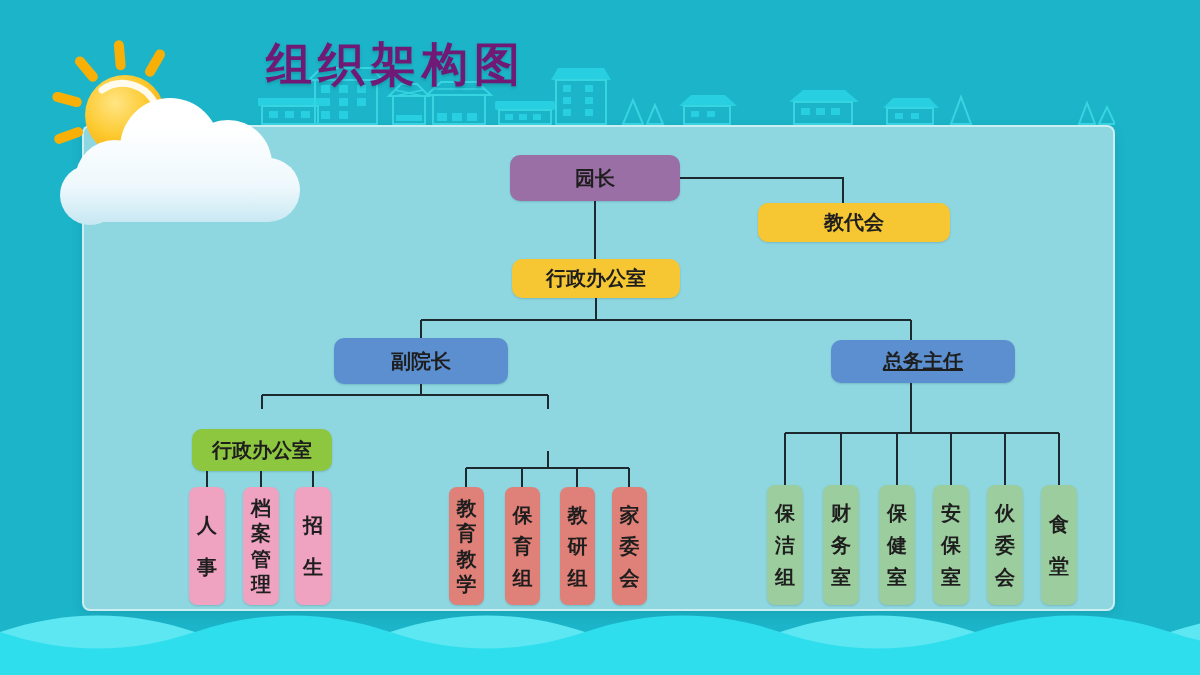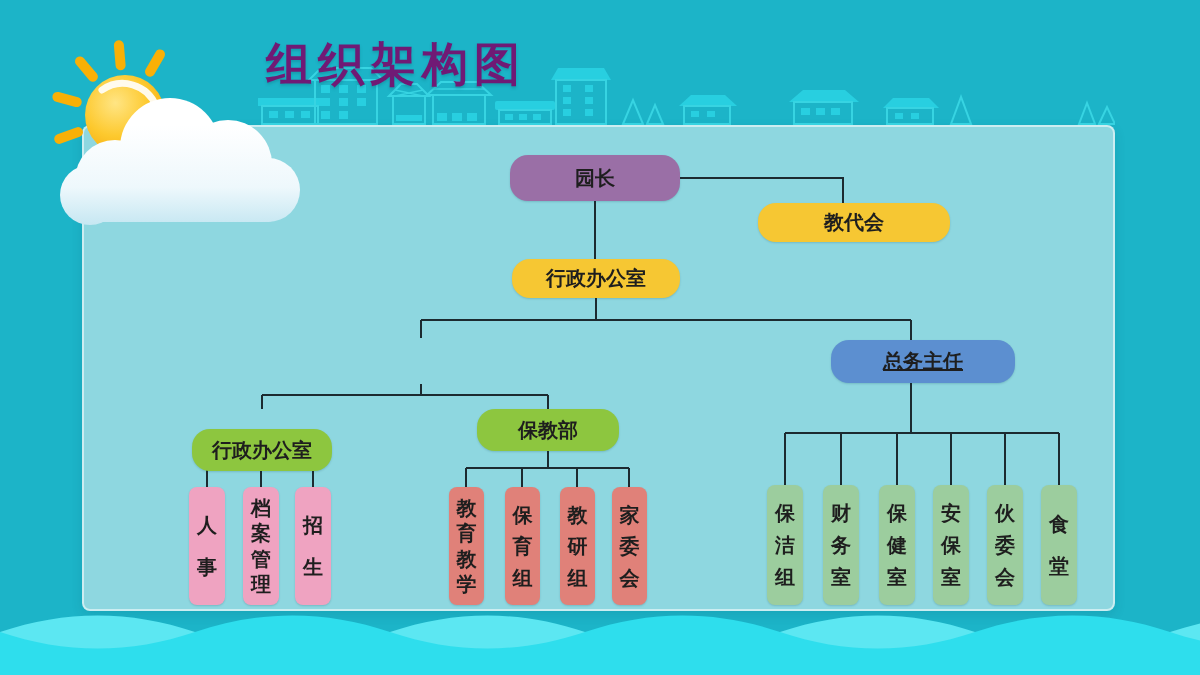--- a/index.html
+++ b/index.html
@@ -31,7 +31,7 @@
   }
   .node{
     position:absolute;
-    border-radius:18px;
+    border-radius:10px;
     display:flex;
     align-items:center;
     justify-content:center;

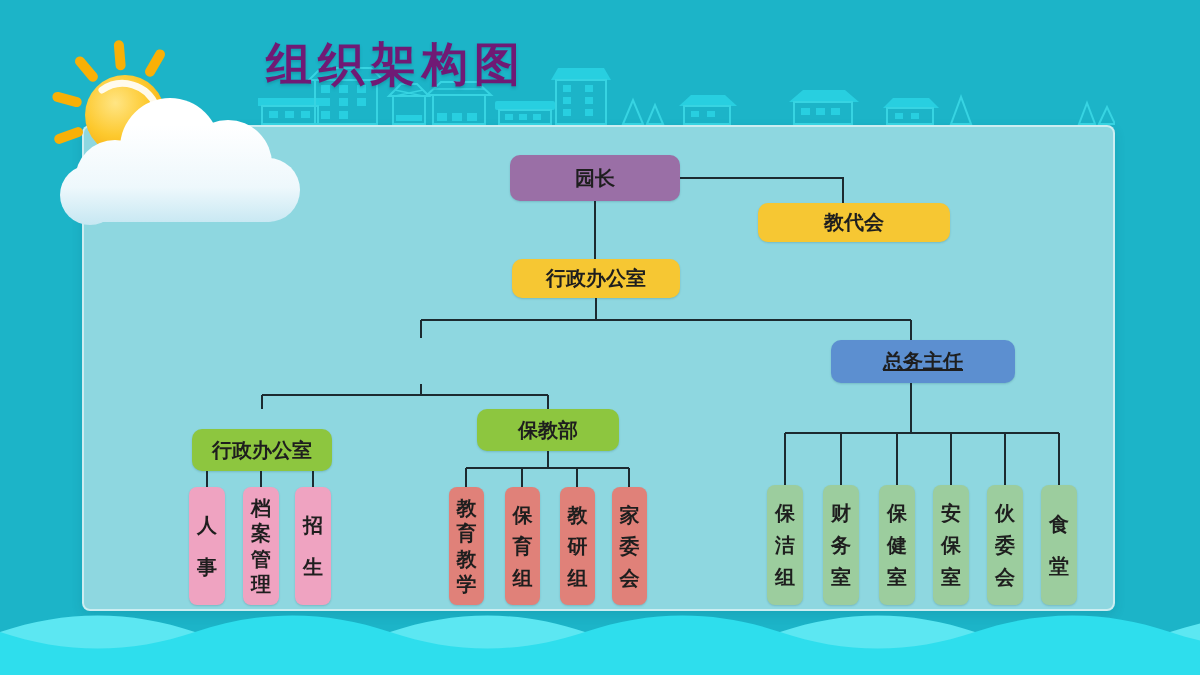--- a/index.html
+++ b/index.html
@@ -163,6 +163,7 @@
 
   <div class="node yellow" style="left:512px;top:259px;width:168px;height:39px;">行政办公室</div>
 
+  <div class="node blue" style="left:334px;top:338px;width:174px;height:46px;">副院长</div>
 
   <div class="node blue" style="left:831px;top:340px;width:184px;height:43px;text-decoration:underline;">总务主任</div>
 

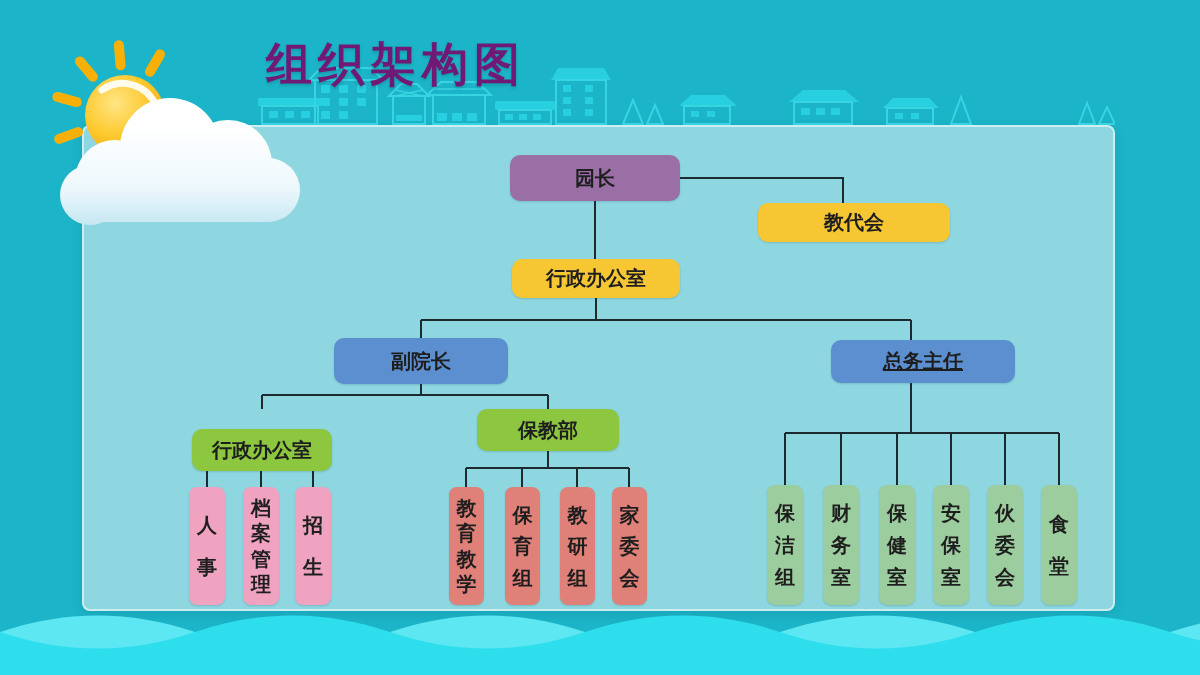--- a/index.html
+++ b/index.html
@@ -169,7 +169,6 @@
 
   <div class="node green" style="left:192px;top:409px;width:140px;height:42px;margin-top:20px;">行政办公室</div>
 
-  <div class="node green" style="left:477px;top:409px;width:142px;height:42px;">保教部</div>
 
   <div class="node vbox pink" style="left:189px;top:487px;width:36px;height:118px;">
       <span>人</span>

